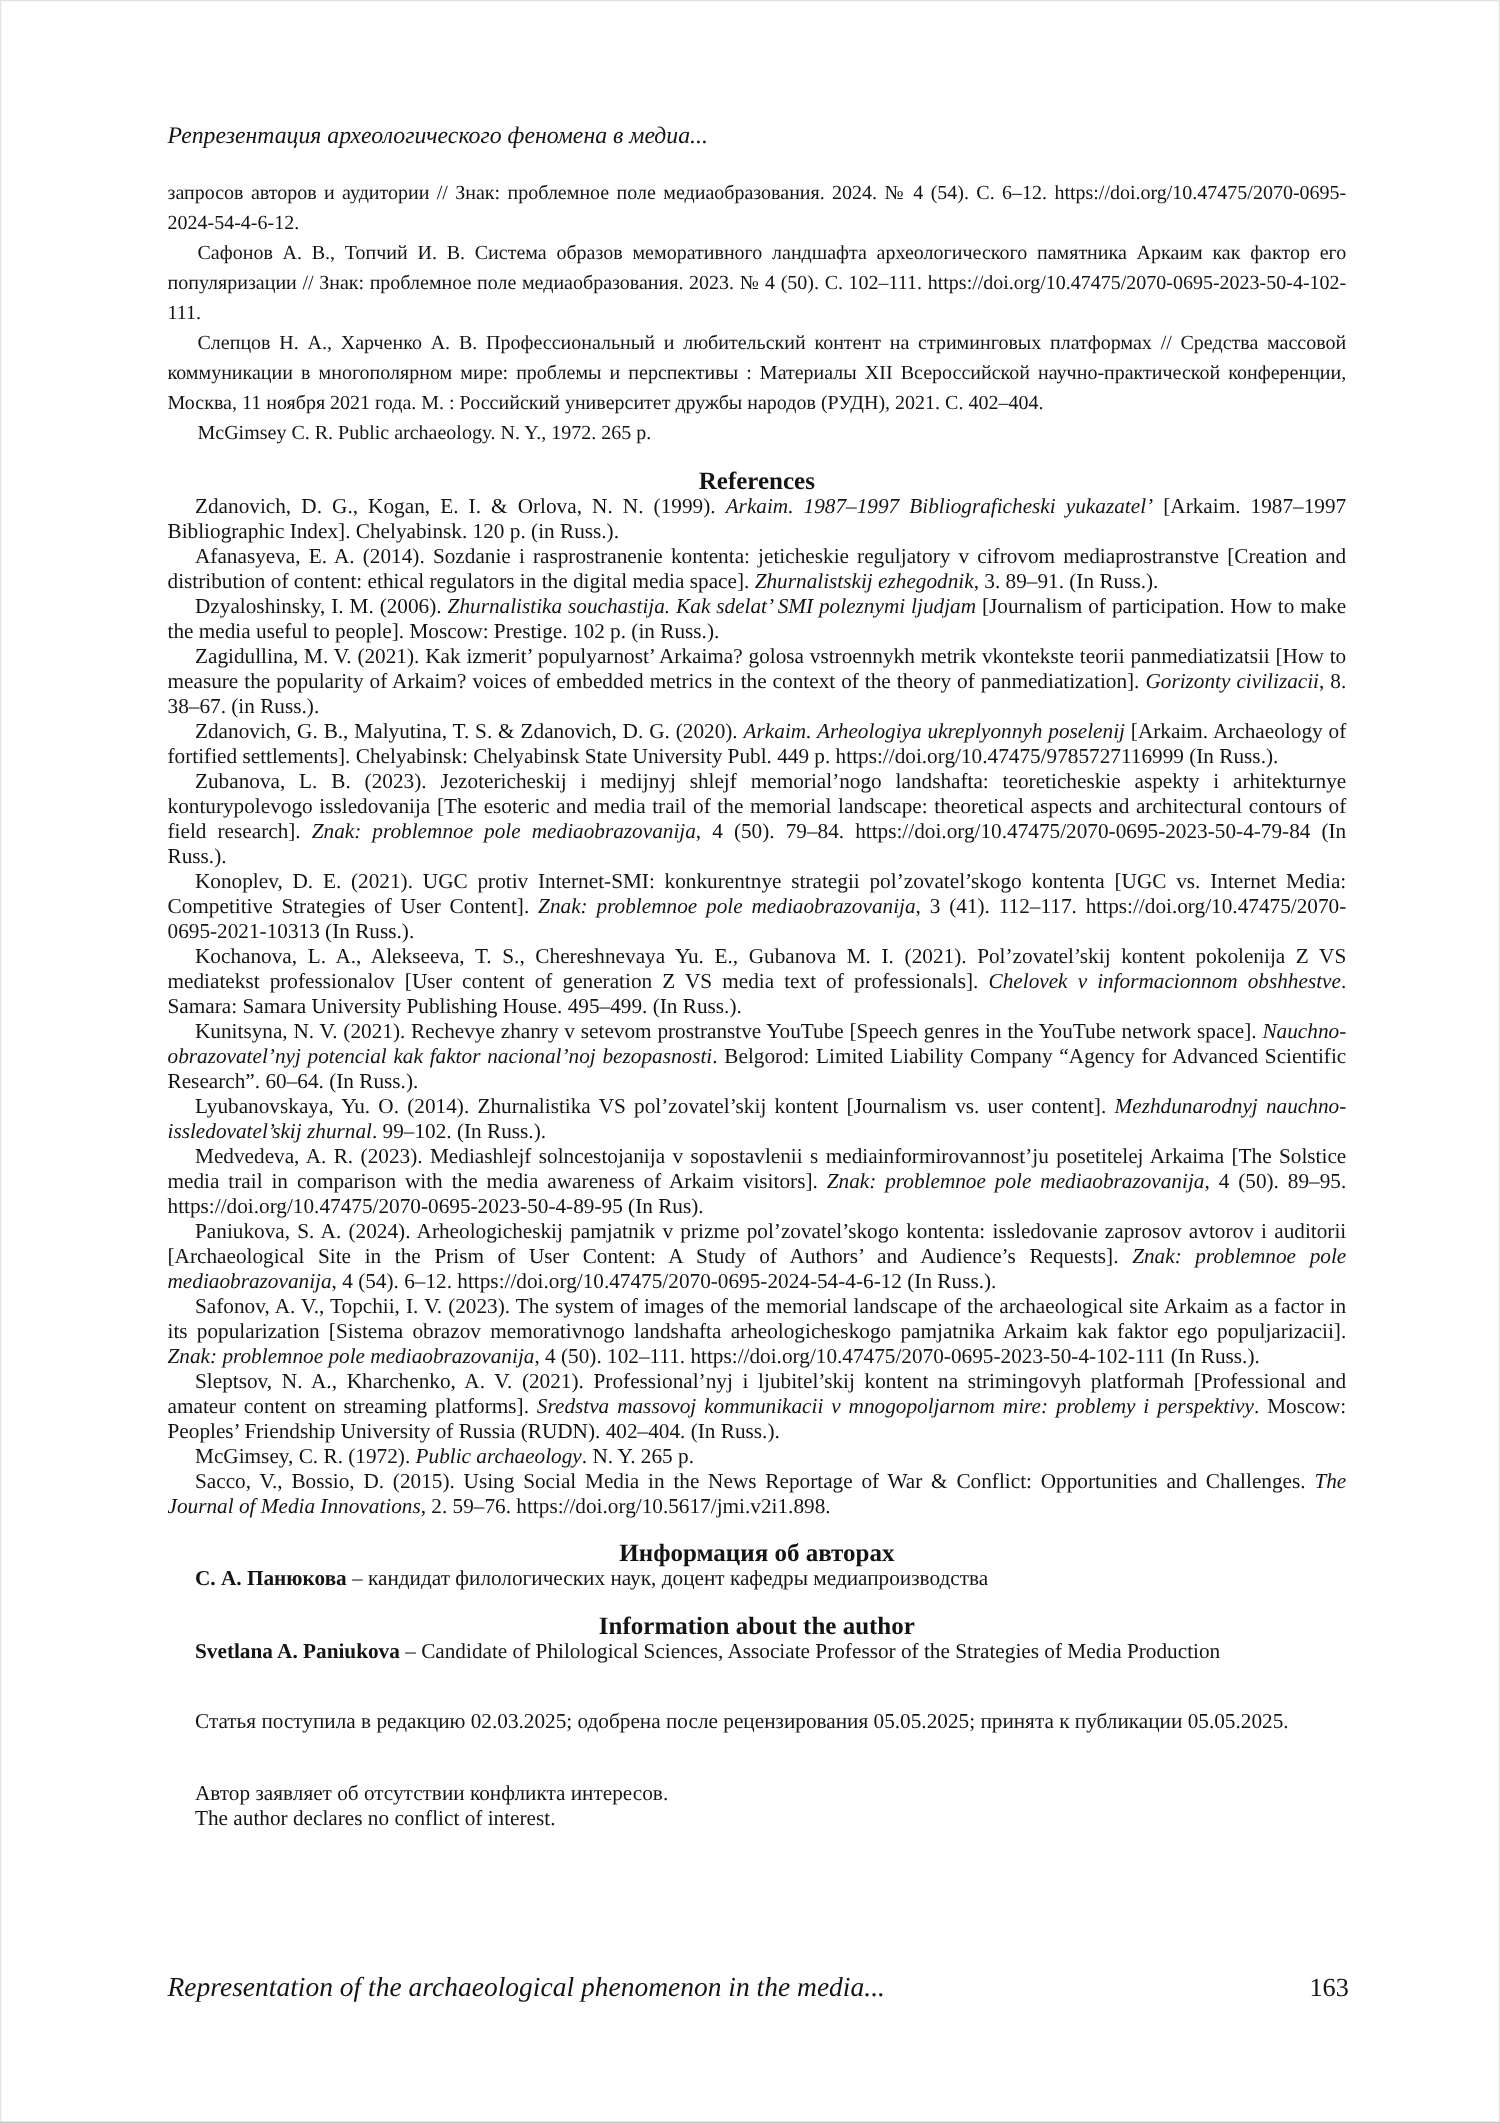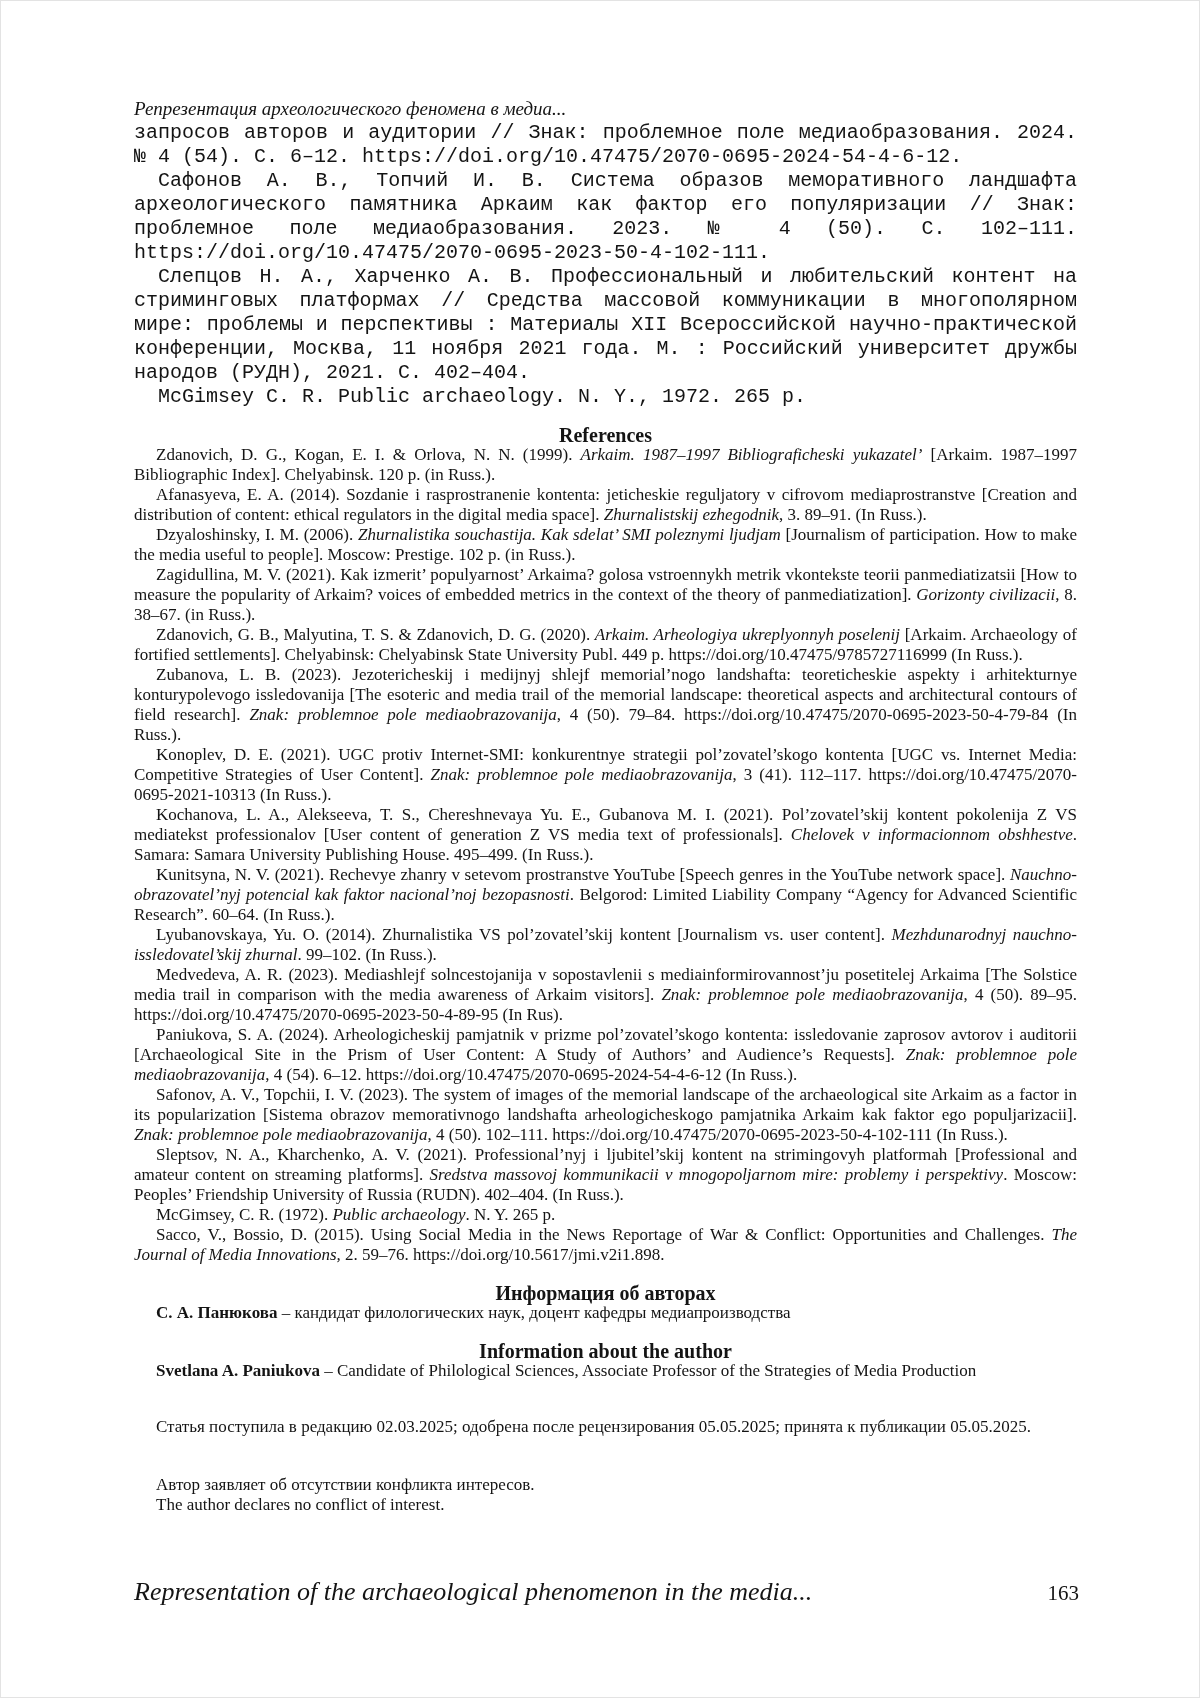--- a/index.html
+++ b/index.html
@@ -22,6 +22,7 @@
     font-style: italic;
     font-size: 19px;
     line-height: 24px;
+    margin-bottom: 22px;
   }
   .ru-block p {
     margin: 0;

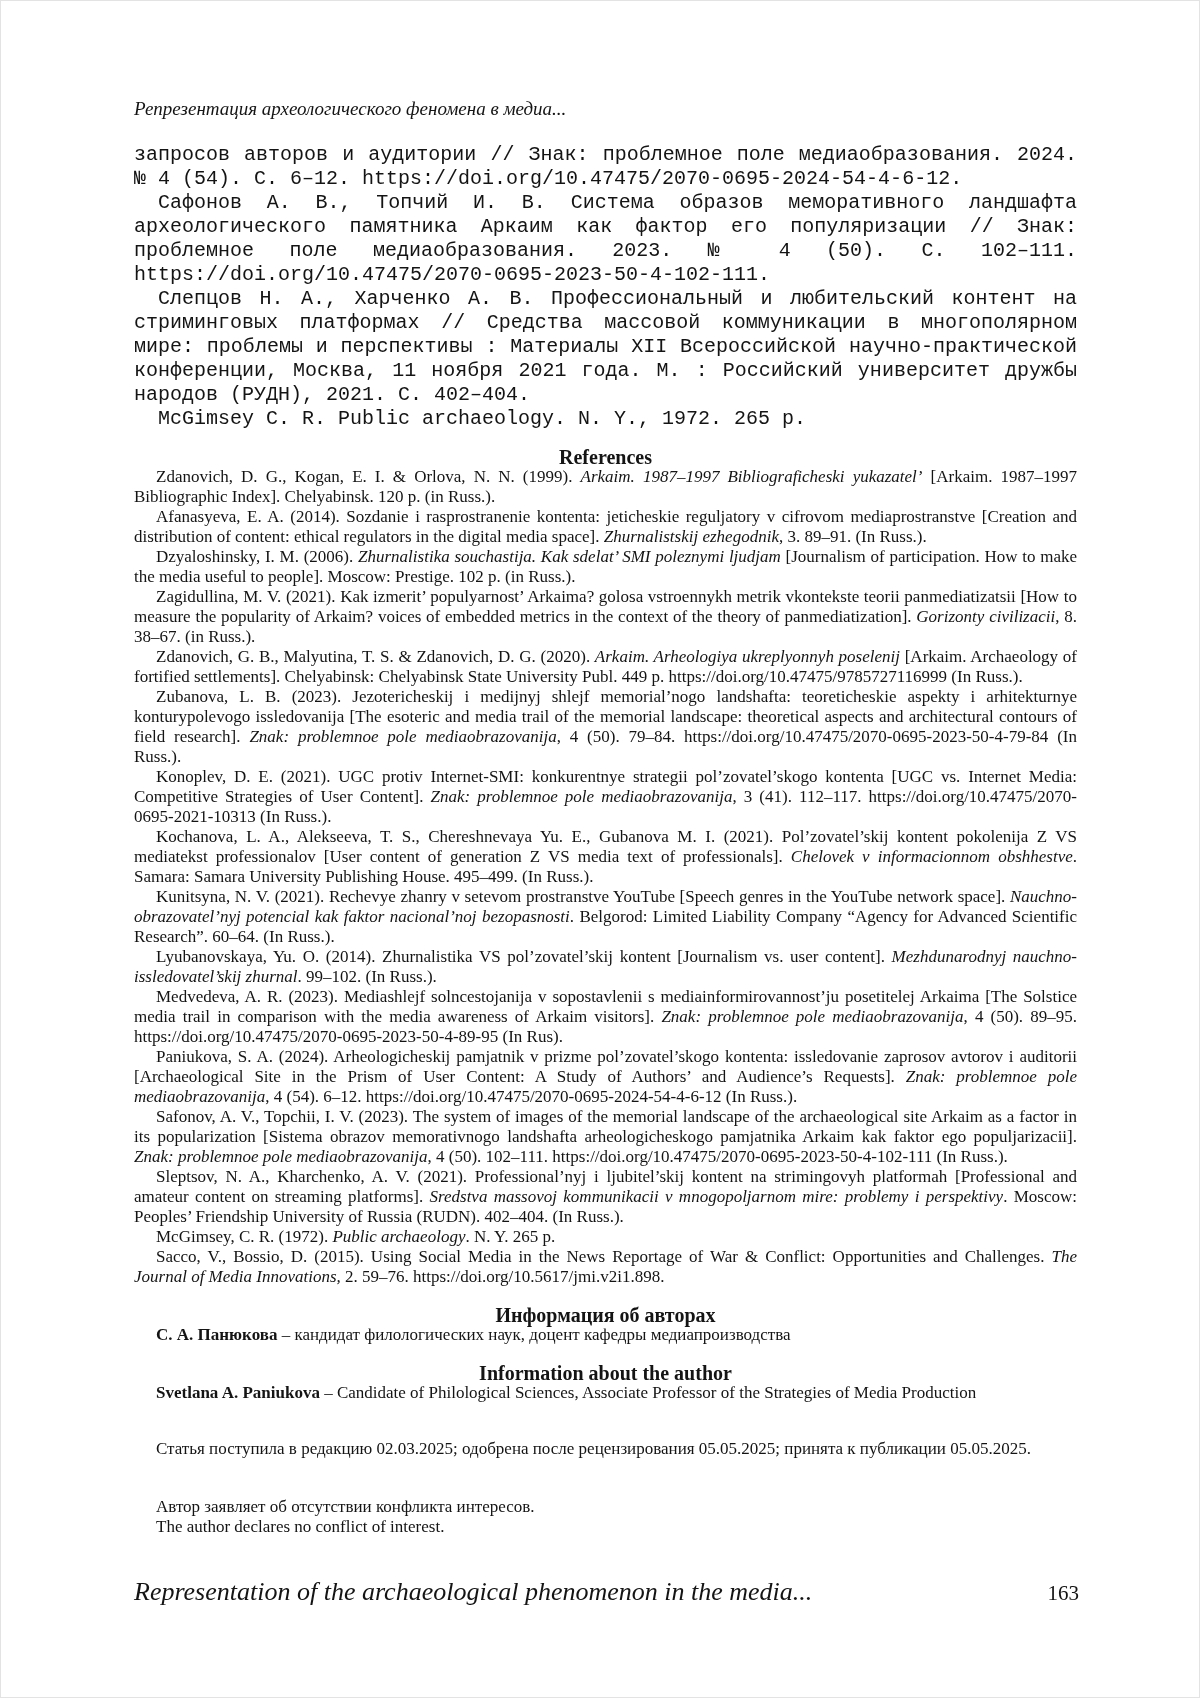--- a/index.html
+++ b/index.html
@@ -26,11 +26,10 @@
   }
   .ru-block p {
     margin: 0;
-    font-size: 20px;
+    font-size: 16px;
     line-height: 24px;
     text-align: justify;
     text-indent: 24px;
-    font-family: Liberation Mono, monospace;
   }
   .ru-block p.no-indent { text-indent: 0; }
   .heading {

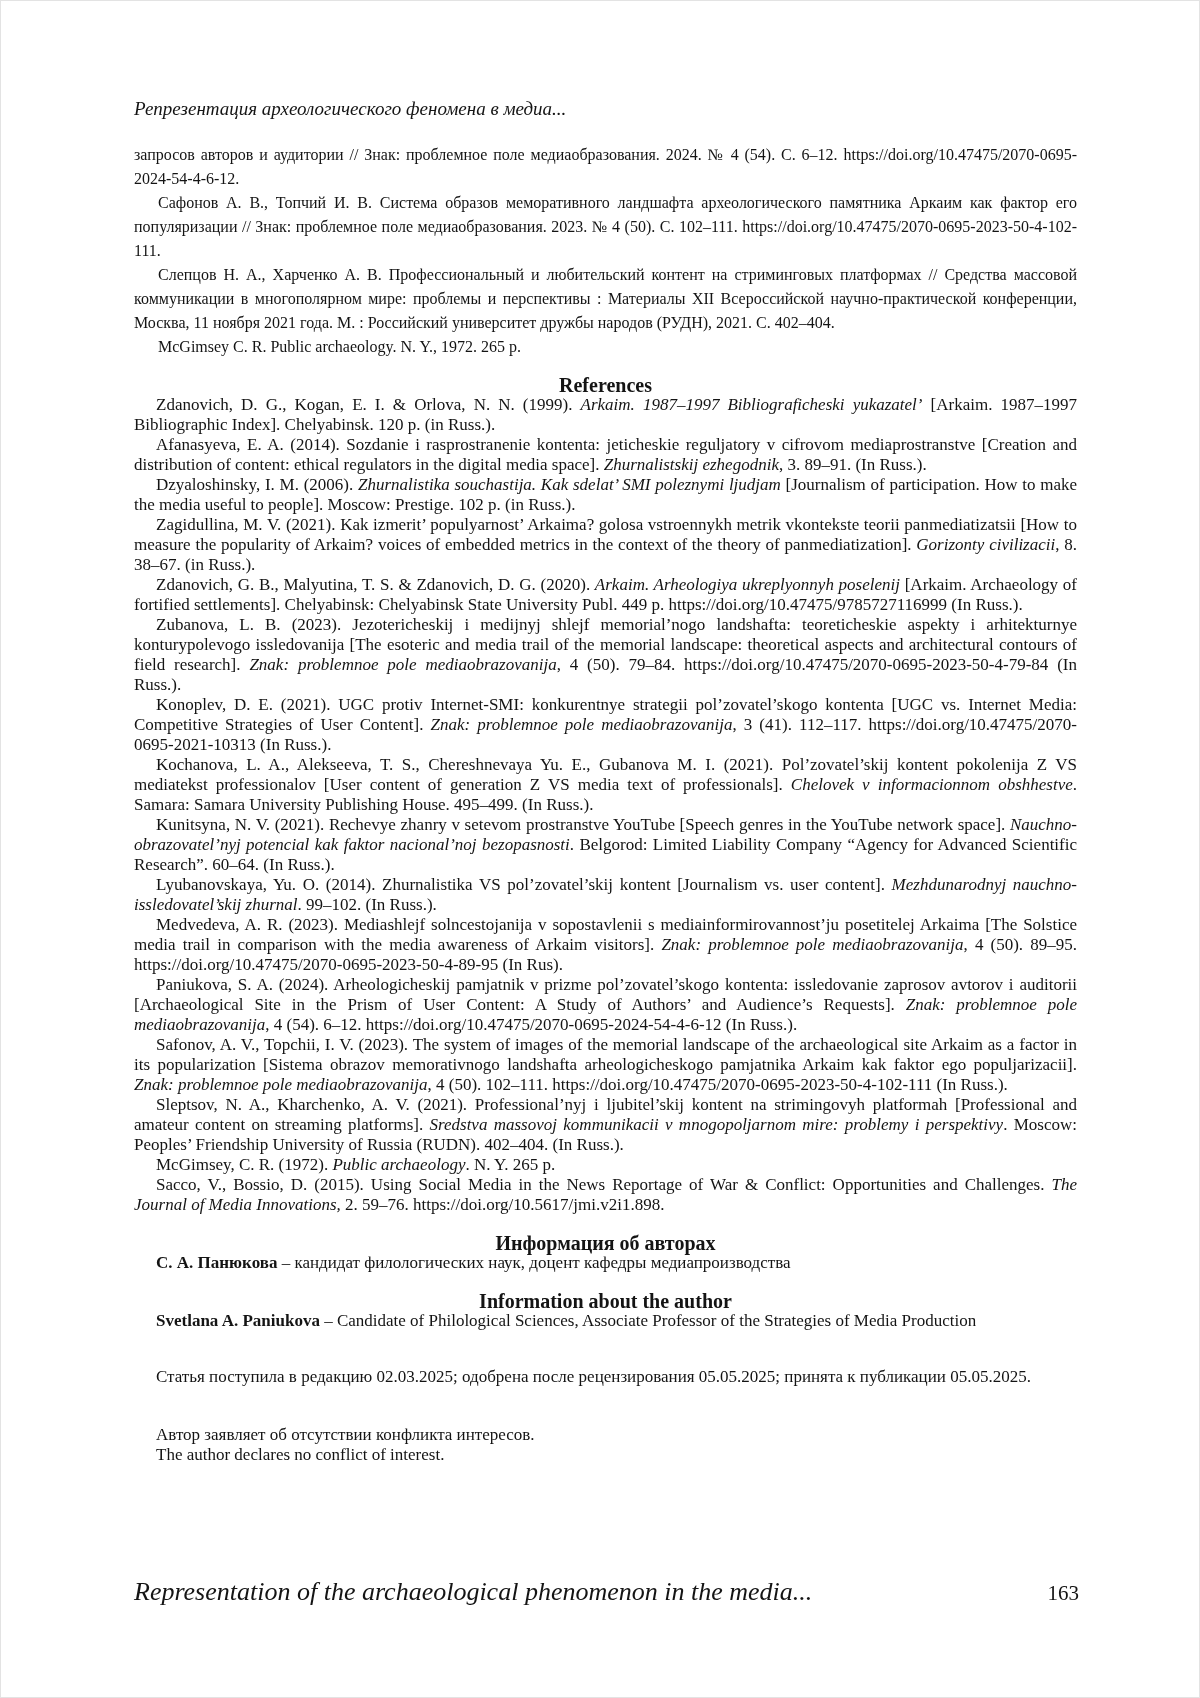--- a/index.html
+++ b/index.html
@@ -61,7 +61,7 @@
   }
   .footer-title {
     font-style: italic;
-    font-size: 26px;
+    font-size: 22px;
   }
   .page-num { font-size: 21px; }
 </style>

